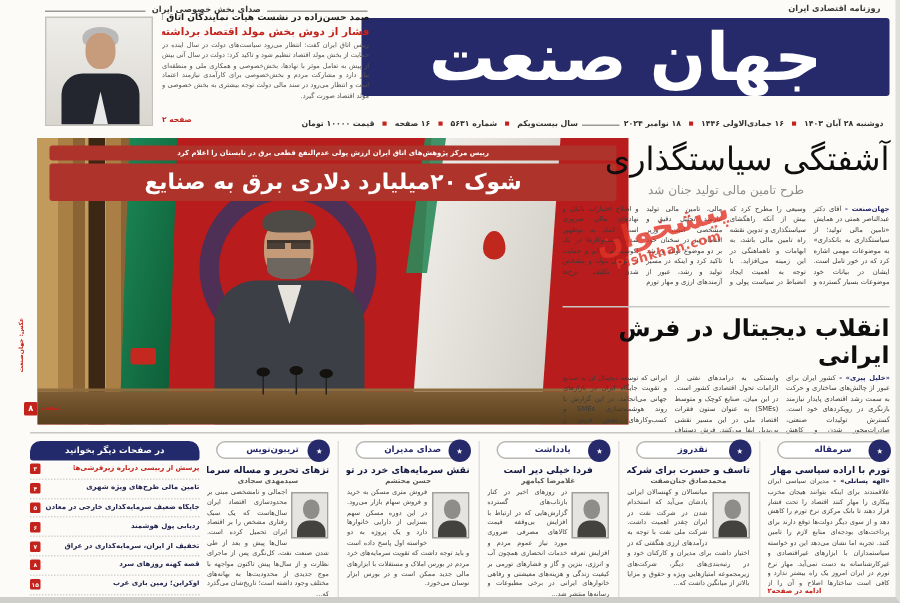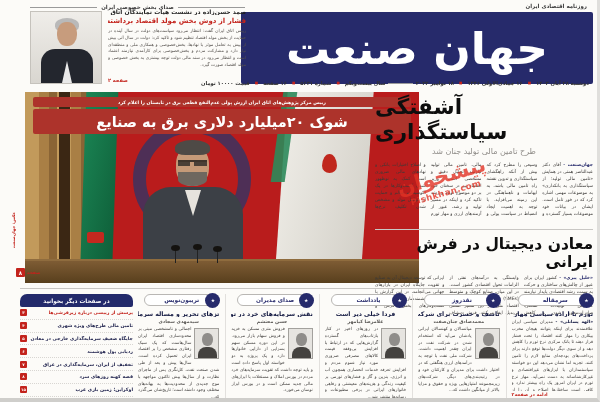--- a/index.html
+++ b/index.html
@@ -14,7 +14,7 @@
   .tagline-center { top:4px; left:30px; width:215px; display:flex; align-items:center; gap:4px;
                     font-size:5.5px; font-weight:700; color:#3a3a3a; }
   .hline { flex:1; border-top:1px solid #9a9a9a; }
-  .logo-box { top:12px; right:4px; width:352px; height:72px; background:#262a6b; color:#fff;
+  .logo-box { top:12px; right:4px; width:352px; height:52px; background:#262a6b; color:#fff;
               display:flex; align-items:center; justify-content:center; font-size:44px;
               font-weight:900; letter-spacing:-1px; border-radius:2px; }
   .dateline { top:80px; right:8px; width:388px; display:flex; align-items:center; gap:3px;

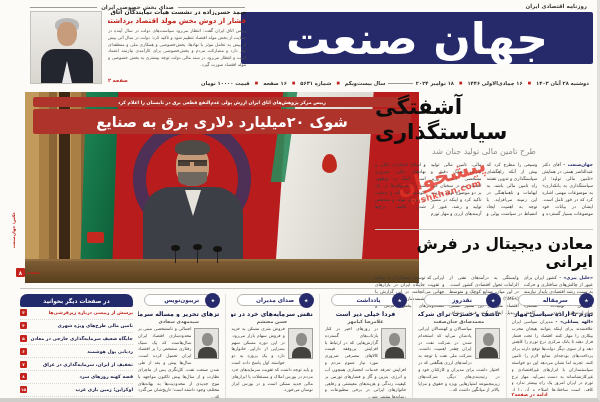--- a/index.html
+++ b/index.html
@@ -75,7 +75,7 @@
 
   
   .lead { top:94px; right:4px; width:218px; }
-  .lead-headline { font-size:21.5px; font-weight:700; color:#0e0e0e; text-align:left; letter-spacing:-.5px; }
+  .lead-headline { font-size:21.5px; font-weight:400; color:#0e0e0e; text-align:right; letter-spacing:-.5px; }
   .lead-subhead { margin-top:3px; font-size:8px; font-weight:400; color:#8f8c88; text-align:center; }
   .lead-body-wrap { position:relative; margin-top:6px; }
   .lead-body { height:62px; overflow:hidden; column-count:4; column-gap:5px;

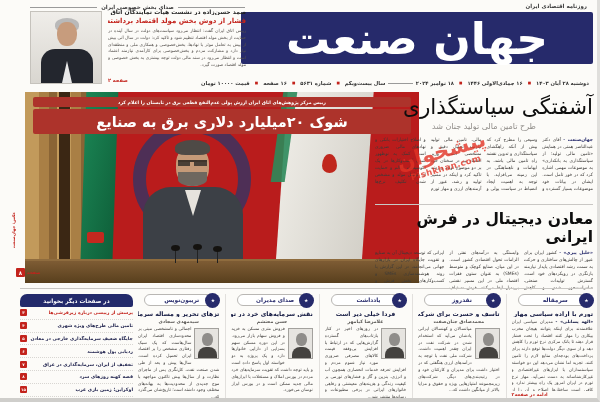--- a/index.html
+++ b/index.html
@@ -214,7 +214,7 @@
       </div>
     </div>
     <div class="divider"></div>
-    <div class="story2-headline">معادن دیجیتال در فرش ایرانی</div>
+    <div class="story2-headline">انقلاب دیجیتال در فرش ایرانی</div>
     <div class="story2-body">
       <b class="lead-in">«خلیل پیری» -</b>
       <span>کشور ایران برای عبور از چالش‌های ساختاری و حرکت به سمت رشد اقتصادی پایدار نیازمند بازنگری در رویکردهای خود است. گسترش تولیدات صنعتی، صادرات‌محور شدن و کاهش وابستگی به درآمدهای نفتی از الزامات تحول اقتصادی کشور است. در این میان، صنایع کوچک و متوسط (SMEs) به عنوان ستون فقرات اقتصاد ملی در این مسیر نقشی بی‌بدیل ایفا می‌کنند. فرش دستباف ایرانی که توسعه دیجیتال آن به صنایع و تقویت جایگاه ایران در بازارهای جهانی می‌انجامد، در این گزارش با روند هوشمندسازی SMEs و کسب‌وکارهای بخش فرش و فناوری‌های نوظهور بررسی شده است.</span>

